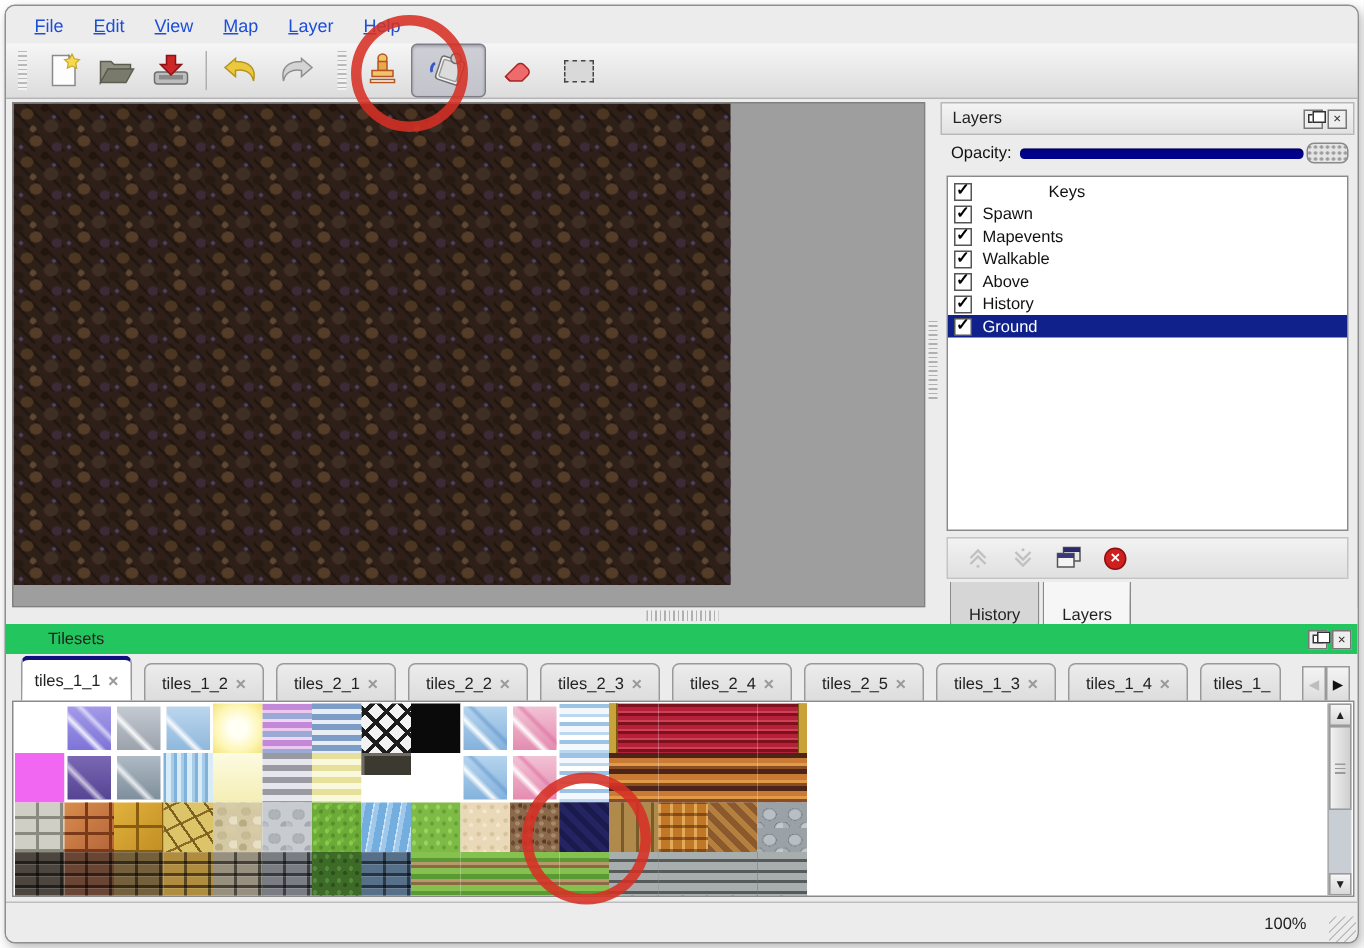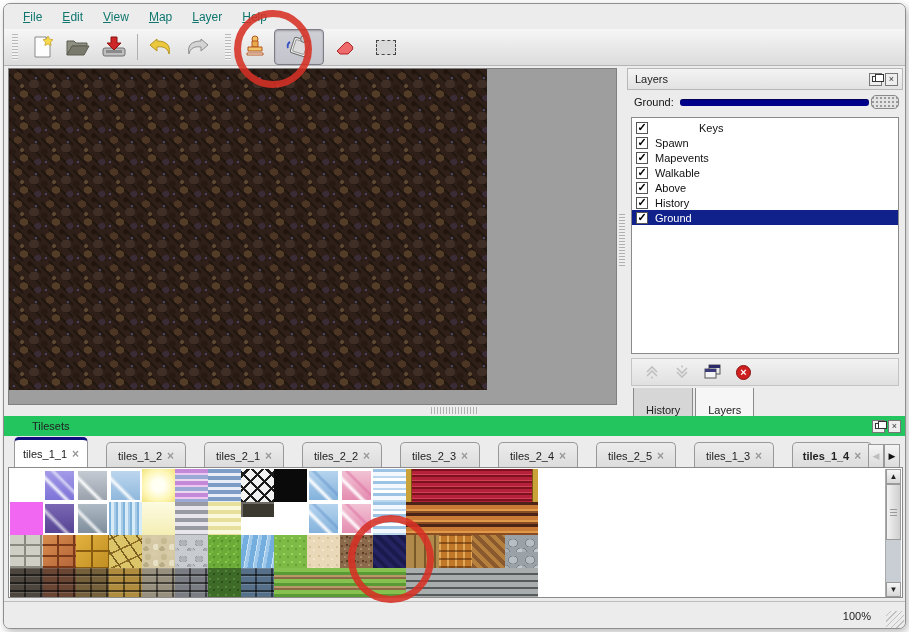--- a/index.html
+++ b/index.html
@@ -11,7 +11,7 @@
   
   .menubar{position:absolute;left:0;top:0;width:100%;height:25px;display:flex;align-items:center;
     padding-left:10px;gap:2px;background:#ececec;}
-  .menu-item{padding:3px 9px;font-size:12px;color:#0f766e;cursor:default;}
+  .menu-item{padding:3px 9px;font-size:12px;color:#1d4ed8;cursor:default;}
   .menu-item u{text-decoration:underline;}
   
   .toolbar{position:absolute;left:0;top:25px;width:100%;height:37px;display:flex;align-items:center;

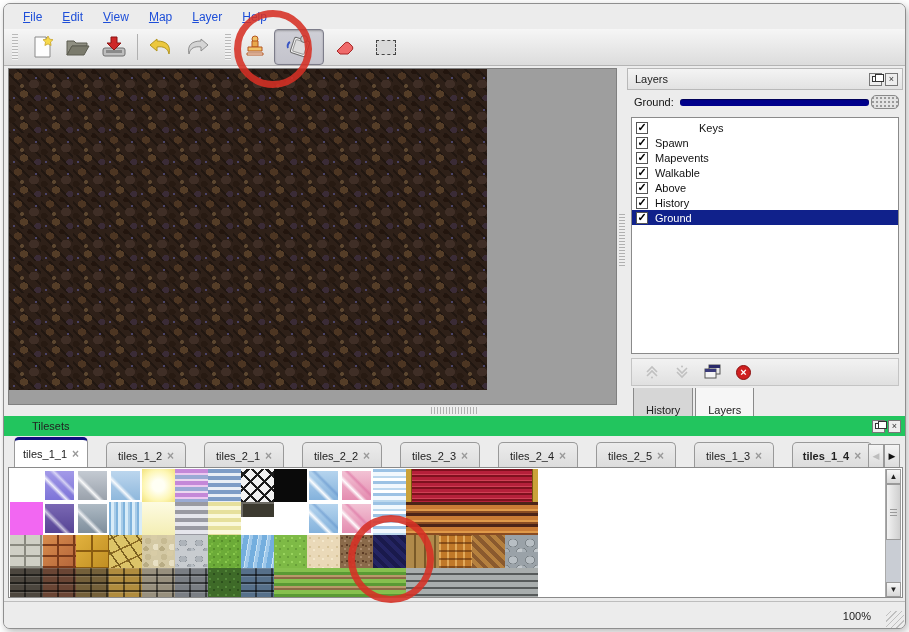--- a/index.html
+++ b/index.html
@@ -294,7 +294,7 @@
         </span>
     </div>
     <div class="opacity-row">
-      <span class="opacity-label">Ground:</span>
+      <span class="opacity-label">Opacity:</span>
       <div class="opacity-track"></div>
       <div class="opacity-handle"></div>
     </div>

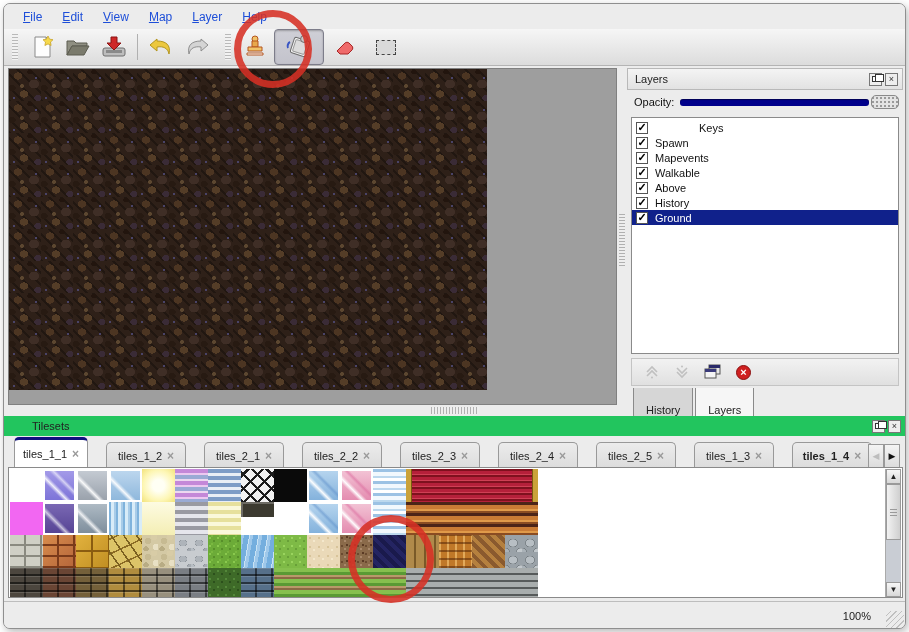--- a/index.html
+++ b/index.html
@@ -83,7 +83,7 @@
   .tilesets-titlebar{position:absolute;left:0;top:412px;width:100%;height:20px;display:flex;
     align-items:center;padding:0 4px 0 28px;background:#22c55e;}
   .tileset-tabs{position:absolute;left:10px;top:433px;width:858px;height:31px;display:flex;
-    align-items:flex-end;gap:18px;overflow:hidden;}
+    align-items:flex-end;gap:8px;overflow:hidden;}
   .ts-tab{height:26px;display:flex;align-items:center;justify-content:center;gap:5px;
     font-size:11px;color:#222;width:80px;flex:none;border:1px solid #999;border-bottom:none;
     border-radius:5px 5px 0 0;background:linear-gradient(#ececec,#dcdcdc);}

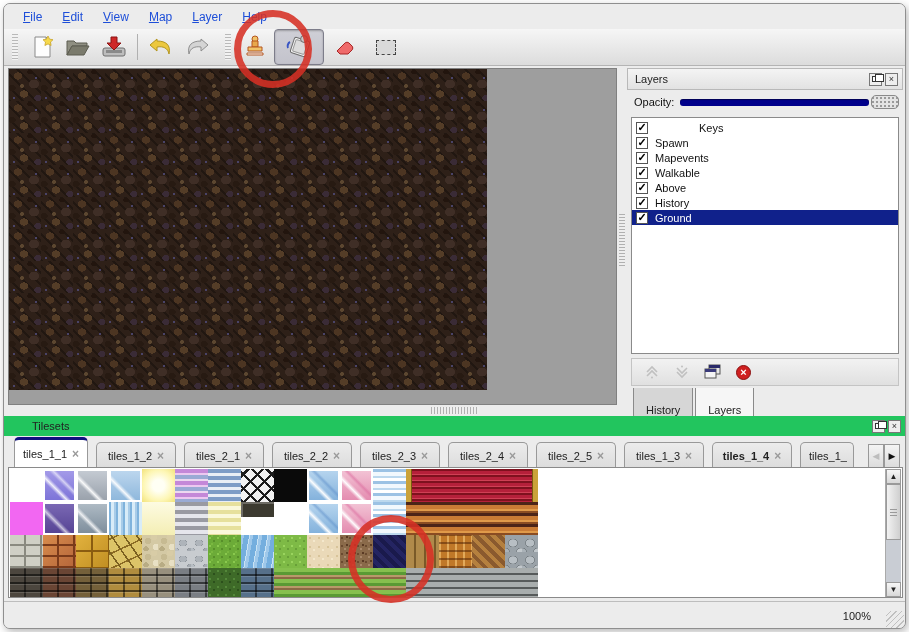--- a/index.html
+++ b/index.html
@@ -400,7 +400,7 @@
         <div class="tab-x" style="display: inline;">×</div>
       </div>
       <div class="ts-tab">
-        <div class="" style="display: inline; font-weight: bold;">tiles_1_4</div>
+        <div class="" style="display: inline;">tiles_1_4</div>
         <div class="tab-x" style="display: inline;">×</div>
       </div>
       <div class="ts-tab clipped">

